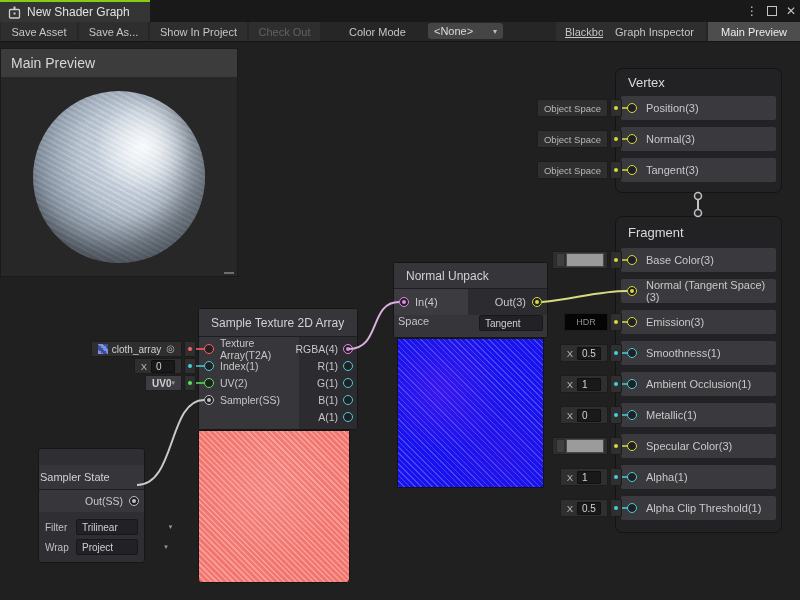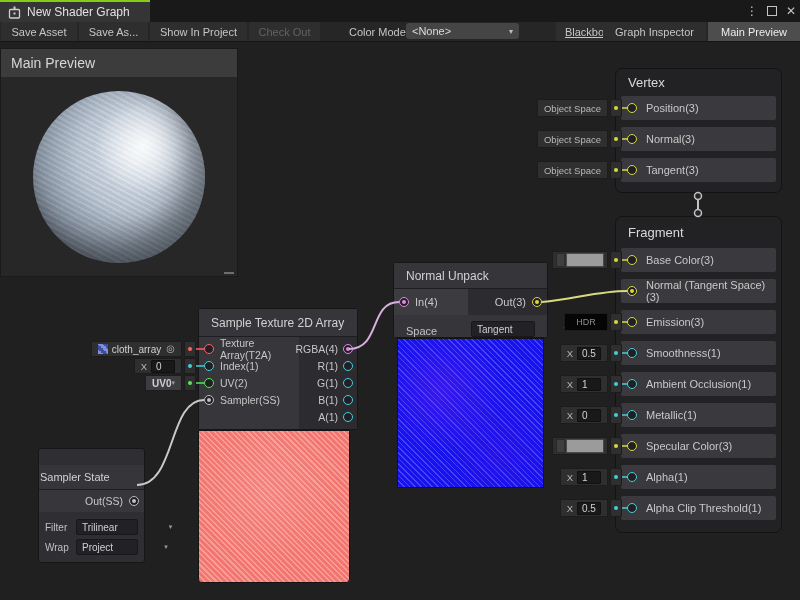--- a/index.html
+++ b/index.html
@@ -143,7 +143,7 @@
     <div class="tbtn" style="left:150px;width:97px;">Show In Project</div>
     <div class="tbtn disabled" style="left:249px;width:71px;">Check Out</div>
     <div class="tlabel" style="left:349px;">Color Mode</div>
-    <div class="tdrop" style="left:406px;width:113px;">
+    <div class="tdrop" style="left:428px;width:75px;">
       <span>&lt;None&gt;</span>
       <span class="arrow">▾</span>
     </div>

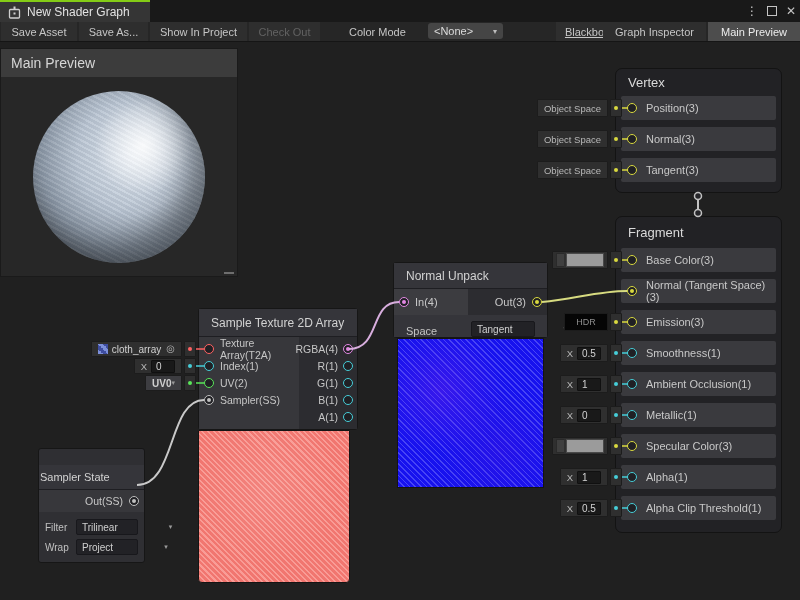--- a/index.html
+++ b/index.html
@@ -106,8 +106,8 @@
          font-size:11px;color:#c8c8c8;box-sizing:border-box;}
   .ocell{flex:1;background:#2c2c30;display:flex;align-items:center;justify-content:flex-end;
          gap:6px;padding:0 5px;font-size:11px;color:#c8c8c8;box-sizing:border-box;}
-  .sprow{height:22px;background:#35353a;display:flex;align-items:flex-end;justify-content:space-between;
-         padding:0 12px;font-size:11px;color:#c4c4c4;box-sizing:border-box;}
+  .sprow{height:22px;background:#35353a;display:flex;align-items:flex-start;justify-content:space-between;
+         padding:0 4px;font-size:11px;color:#c4c4c4;box-sizing:border-box;}
   
   .ssout{height:22px;background:#37373b;display:flex;align-items:center;justify-content:flex-end;
          gap:6px;padding:0 5px;font-size:10.5px;color:#c8c8c8;box-sizing:border-box;}

